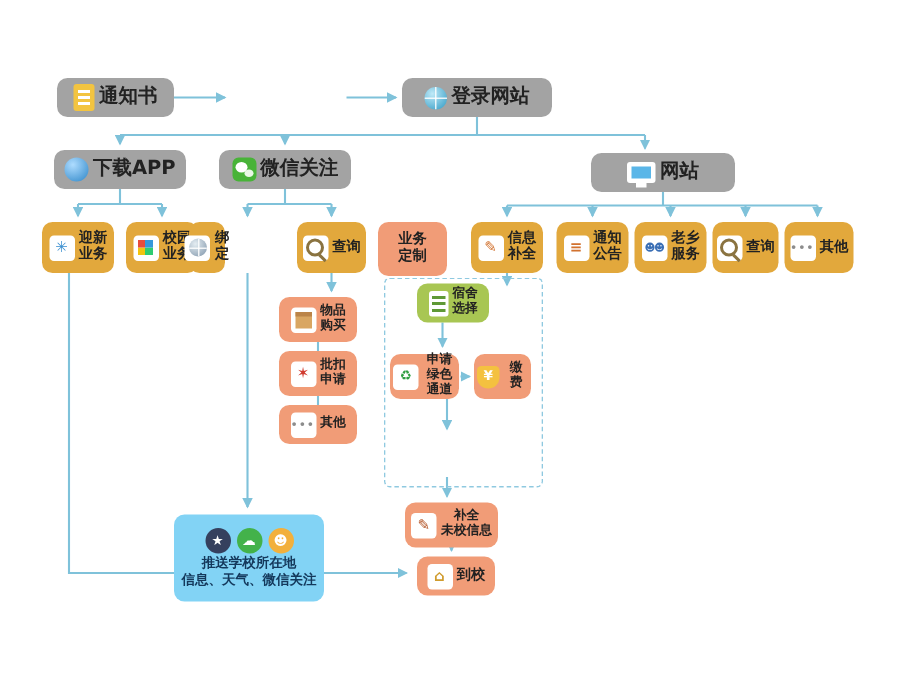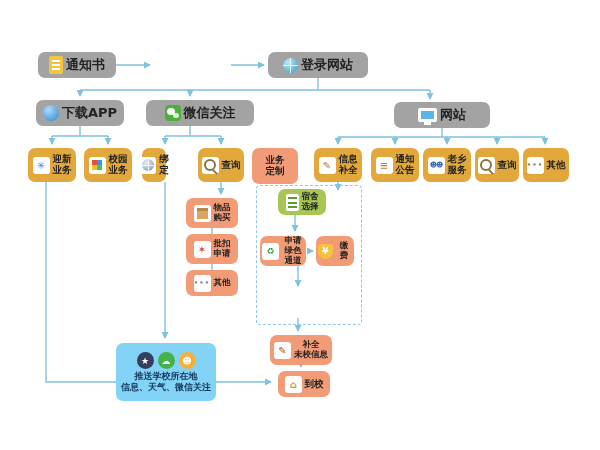--- a/index.html
+++ b/index.html
@@ -116,7 +116,7 @@
     <span class="appic"></span>
     <span class="lbl f13">下载APP</span>
   </div>
-  <div class="box pink" style="left:146px;top:100px;width:108px;height:26px">
+  <div class="box pink" style="left:146px;top:100px;width:88px;height:26px">
     <span class="wx"></span>
     <span class="lbl f13">微信关注</span>
   </div>

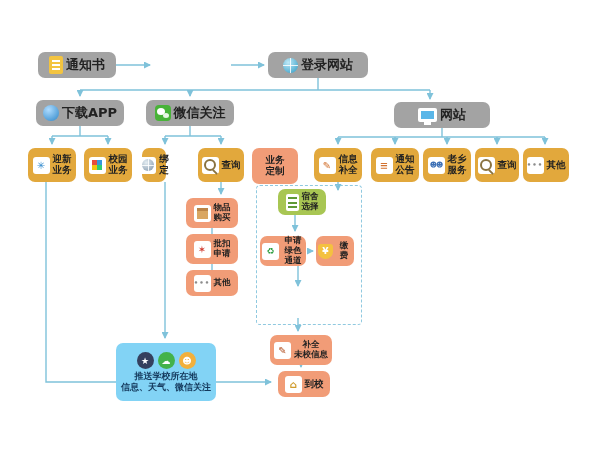--- a/index.html
+++ b/index.html
@@ -139,7 +139,7 @@
     <span class="lbl s">校园
 业务</span>
   </div>
-  <div class="box gold" style="left:142px;top:148px;width:24px;height:34px">
+  <div class="box gold" style="left:126px;top:148px;width:24px;height:34px">
     <span class="wicon">
         <span class="globe sm"></span>
       </span>

